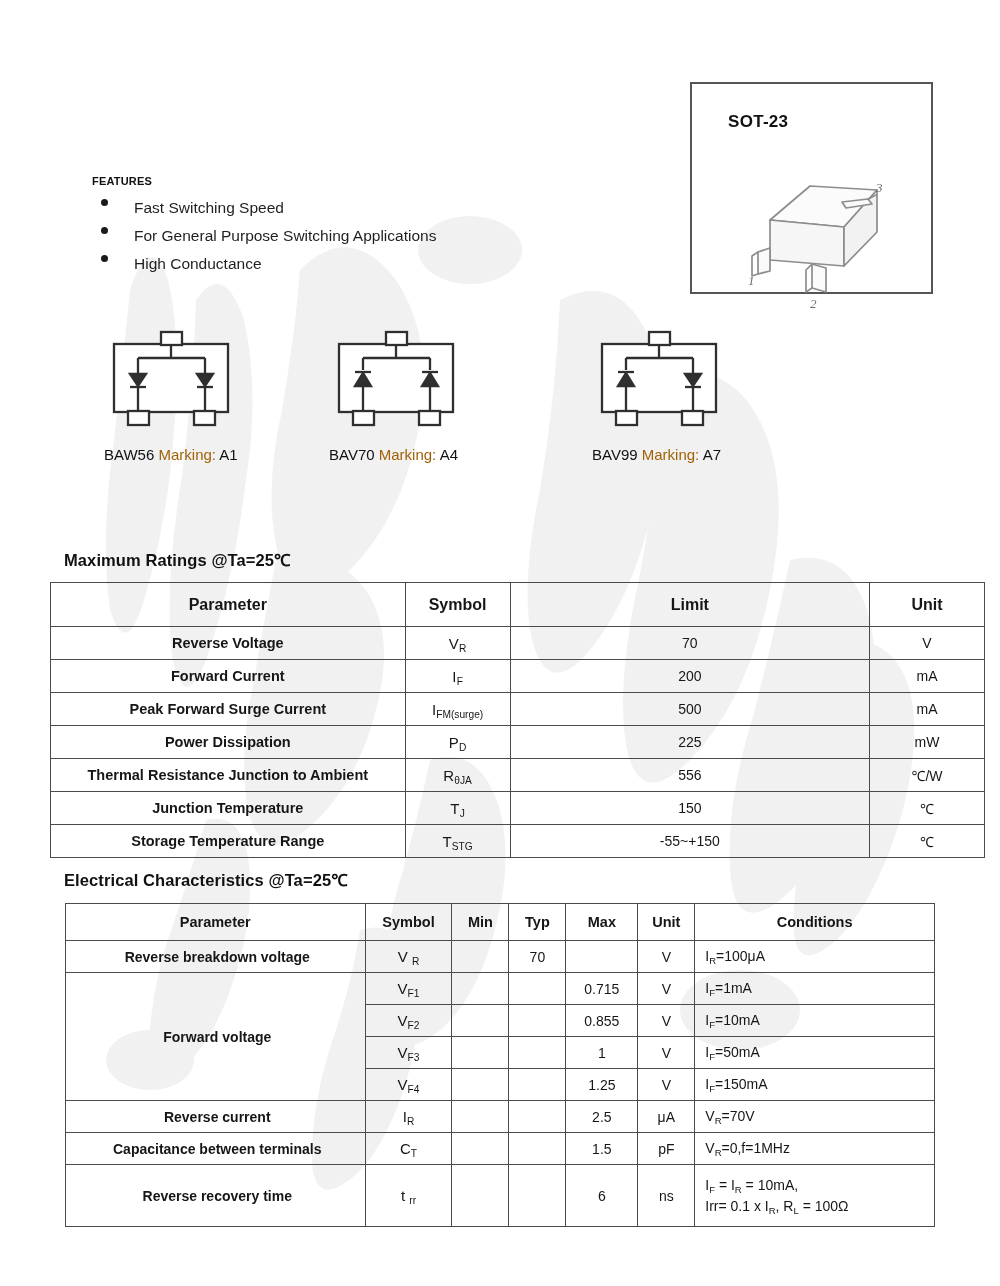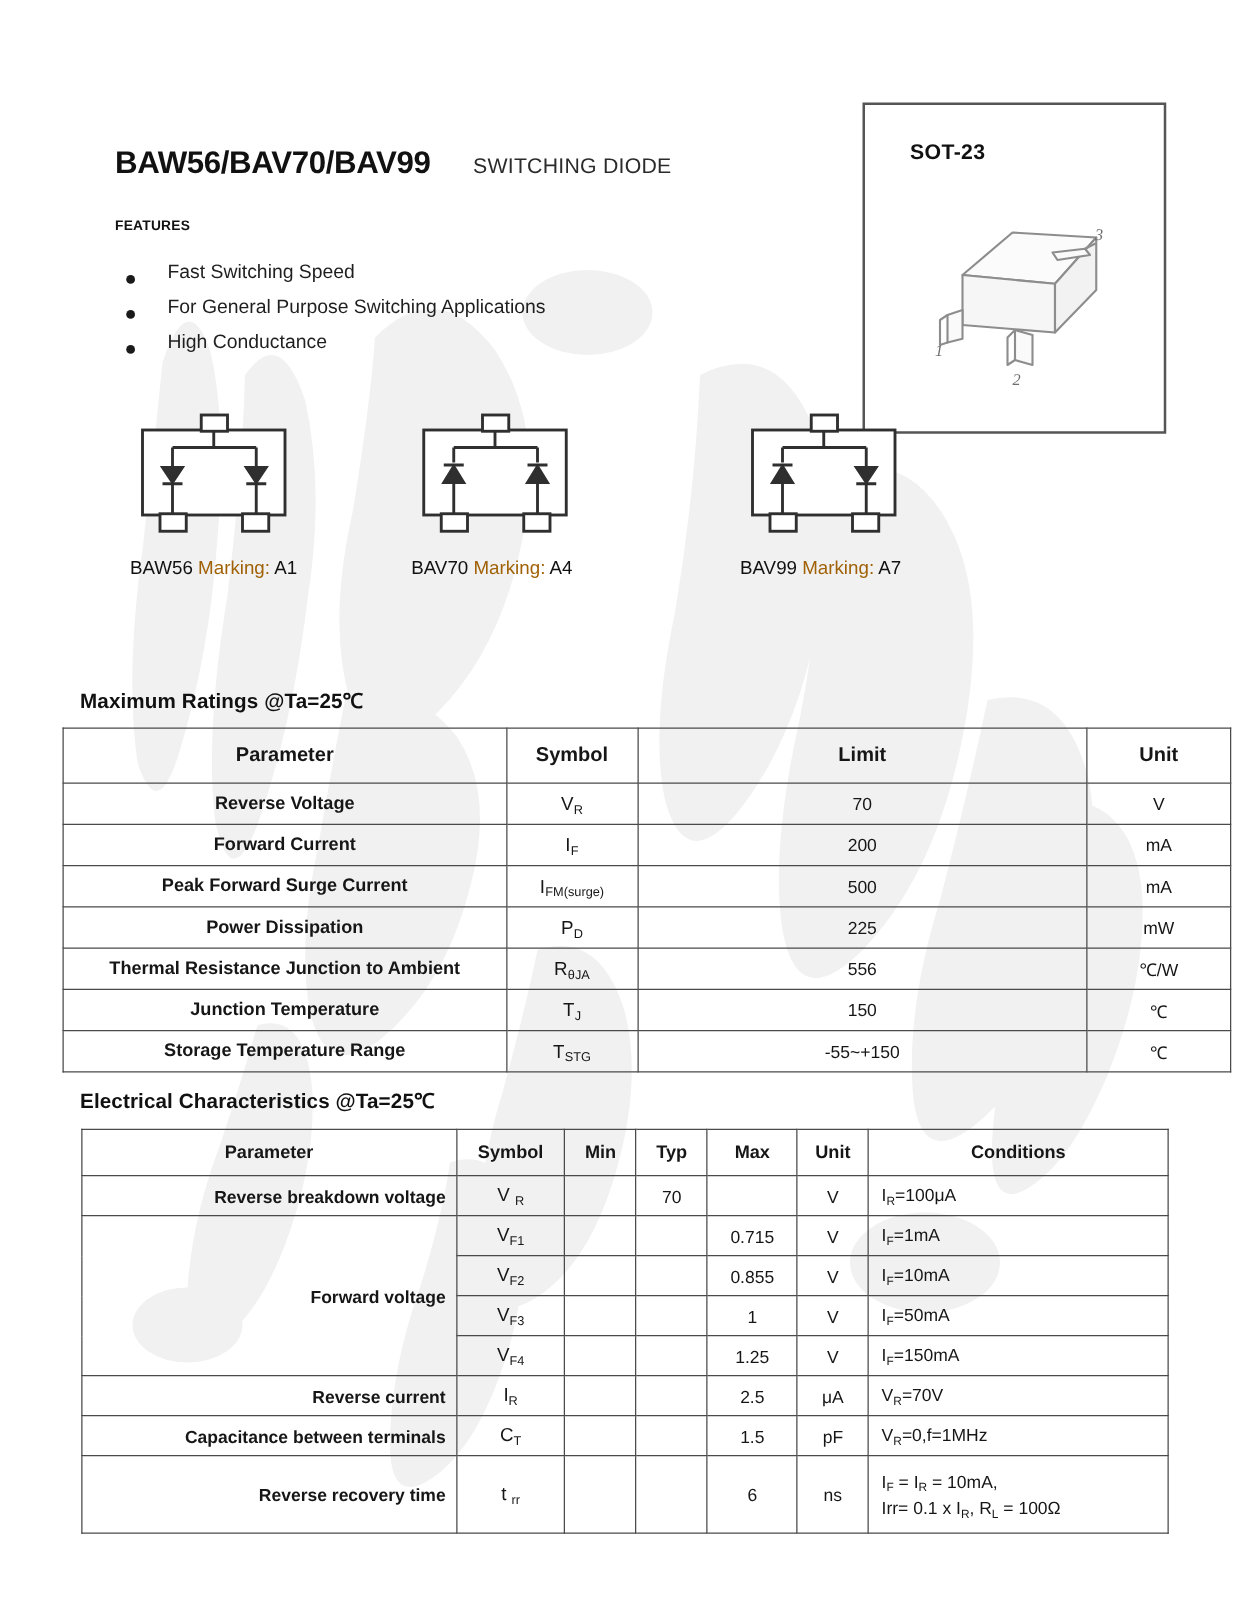--- a/index.html
+++ b/index.html
@@ -237,10 +237,6 @@
 
 <div id="page">
 
-  <div id="title-row">
-    <div id="part-title">BAW56/BAV70/BAV99</div>
-    <div id="subtitle">SWITCHING DIODE</div>
-  </div>
 
   <div id="features-heading">FEATURES</div>
   <div id="features-list">

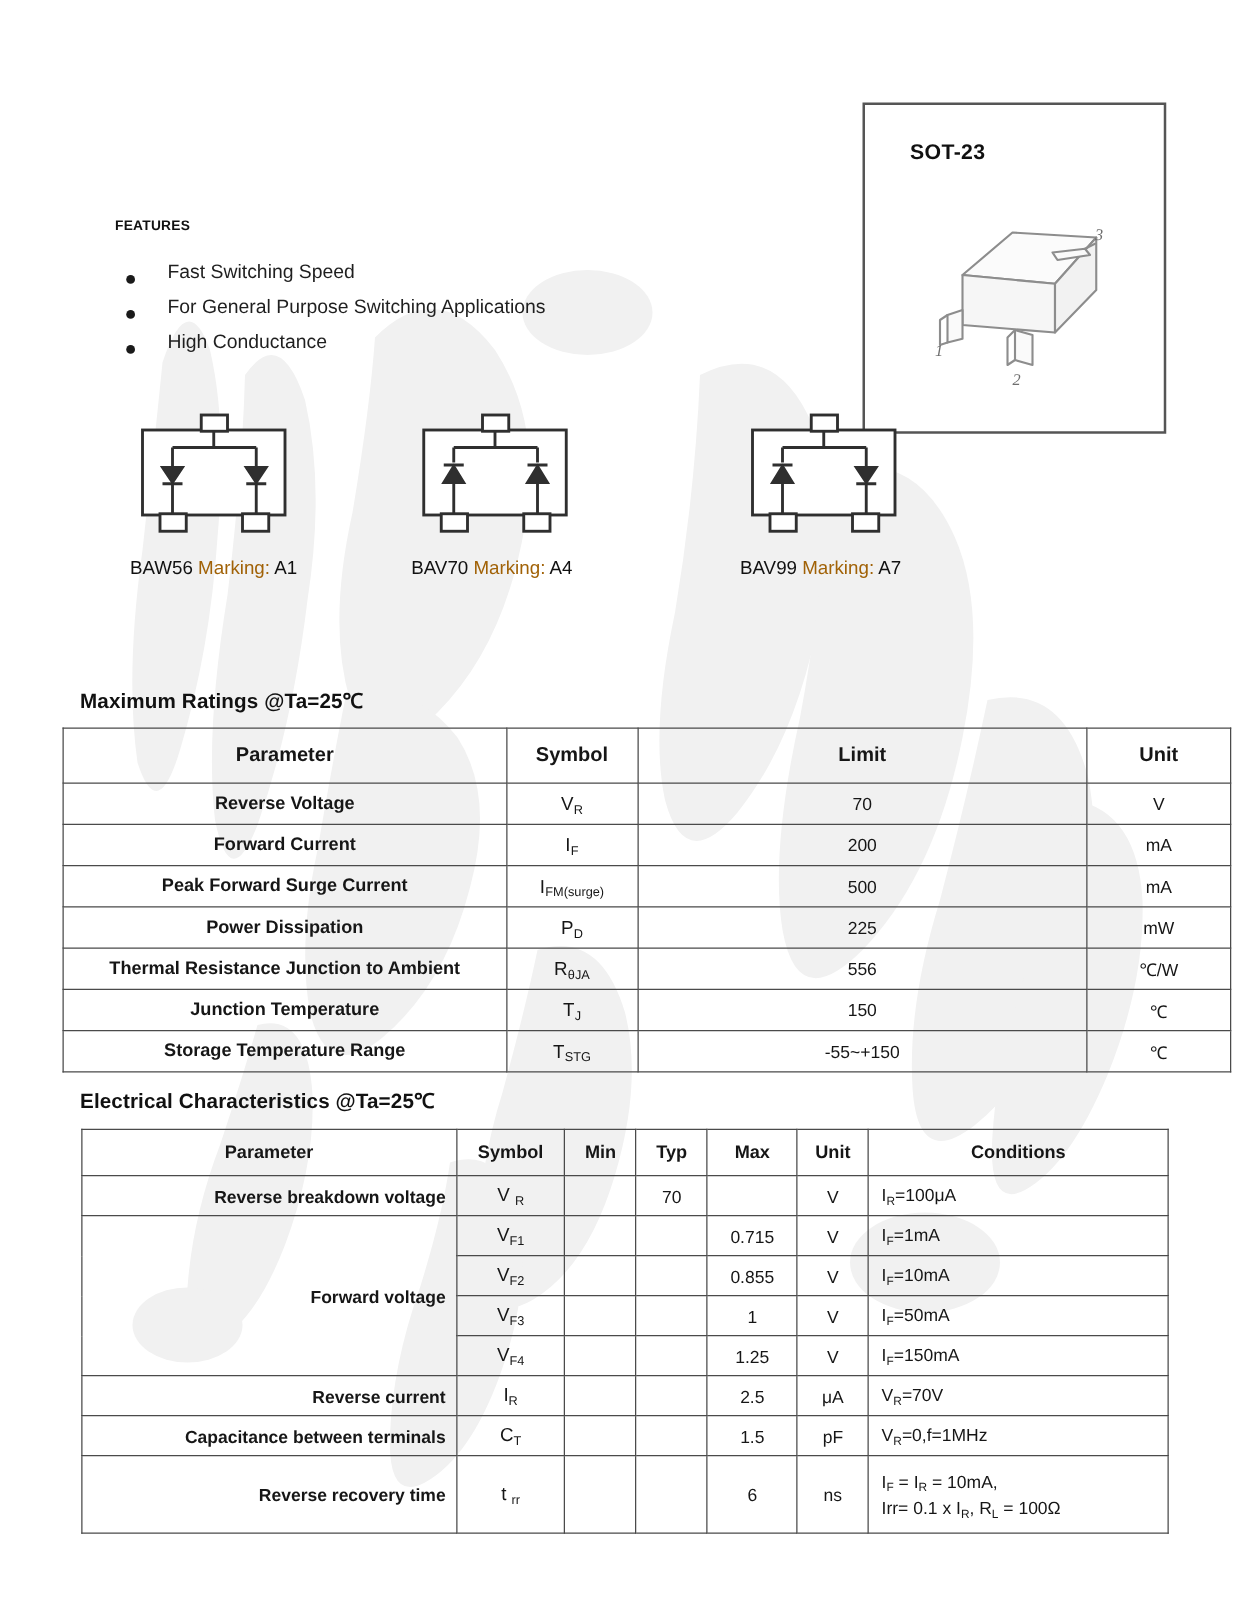--- a/index.html
+++ b/index.html
@@ -96,7 +96,7 @@
   #package-box {
     position: absolute;
     left: 690px; top: 82px;
-    width: 243px; height: 265px;
+    width: 243px; height: 212px;
     border: 2.5px solid #555;
     background: transparent;
   }

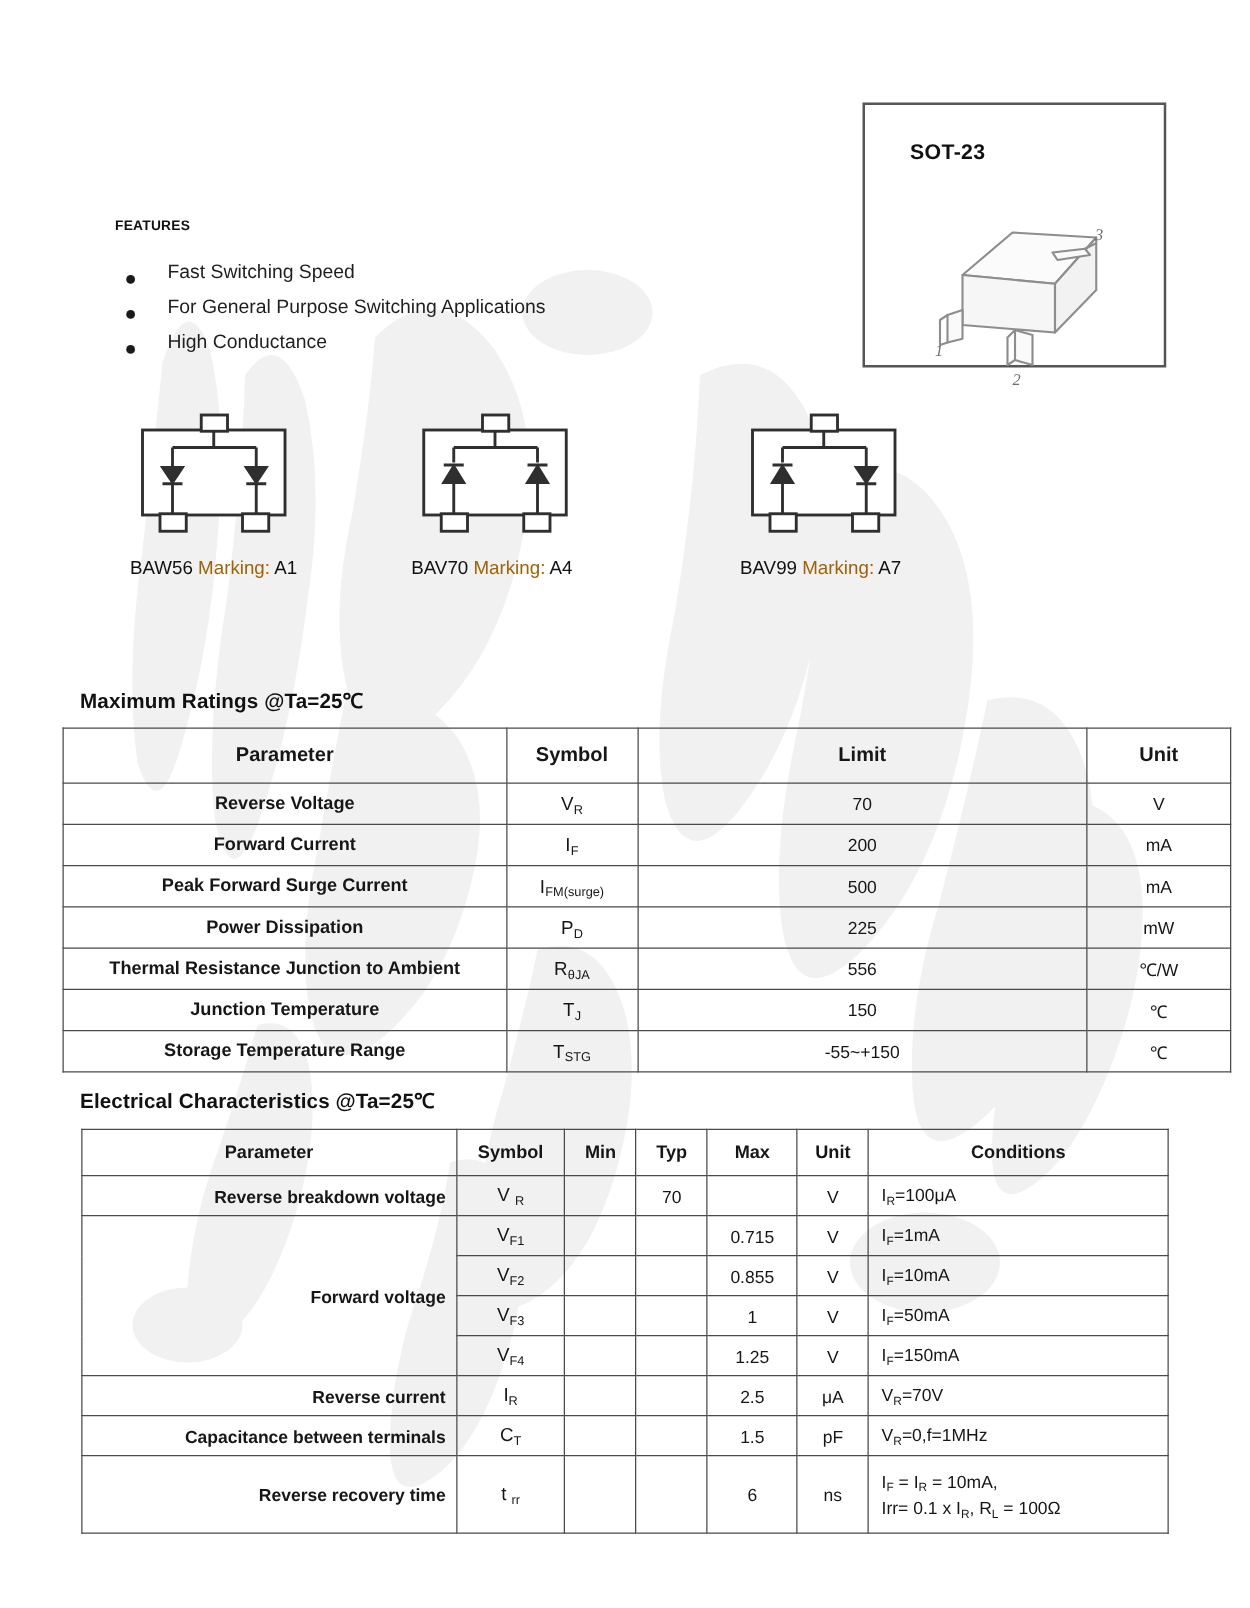--- a/index.html
+++ b/index.html
@@ -67,7 +67,7 @@
   }
   .feature-item {
     display: flex;
-    align-items: flex-end;
+    align-items: flex-start;
     height: 28px;
   }
   .feature-bullet {

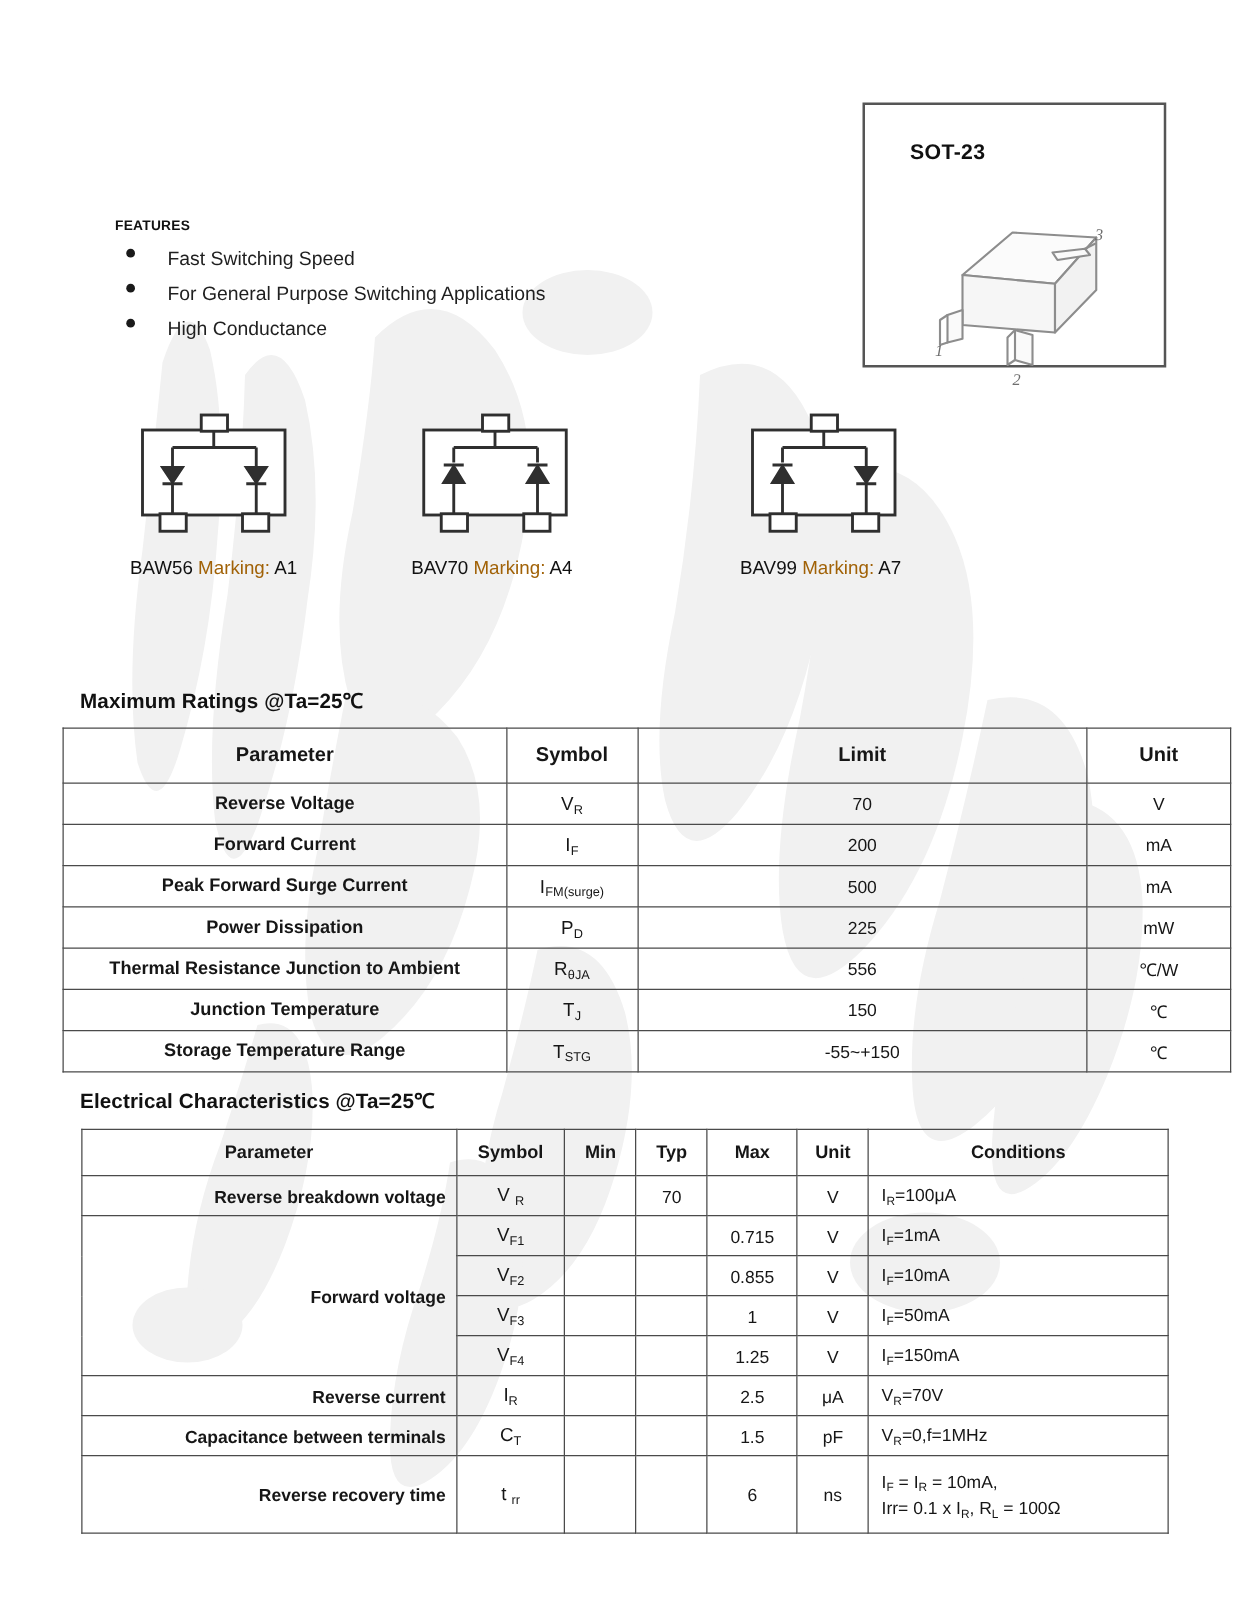--- a/index.html
+++ b/index.html
@@ -189,7 +189,7 @@
   }
   #elec-table td { height: 32px; }
   #elec-table td.e-name {
-    text-align: right;
+    text-align: center;
     font-weight: bold;
     font-size: 14px;
     padding-left: 12px;

